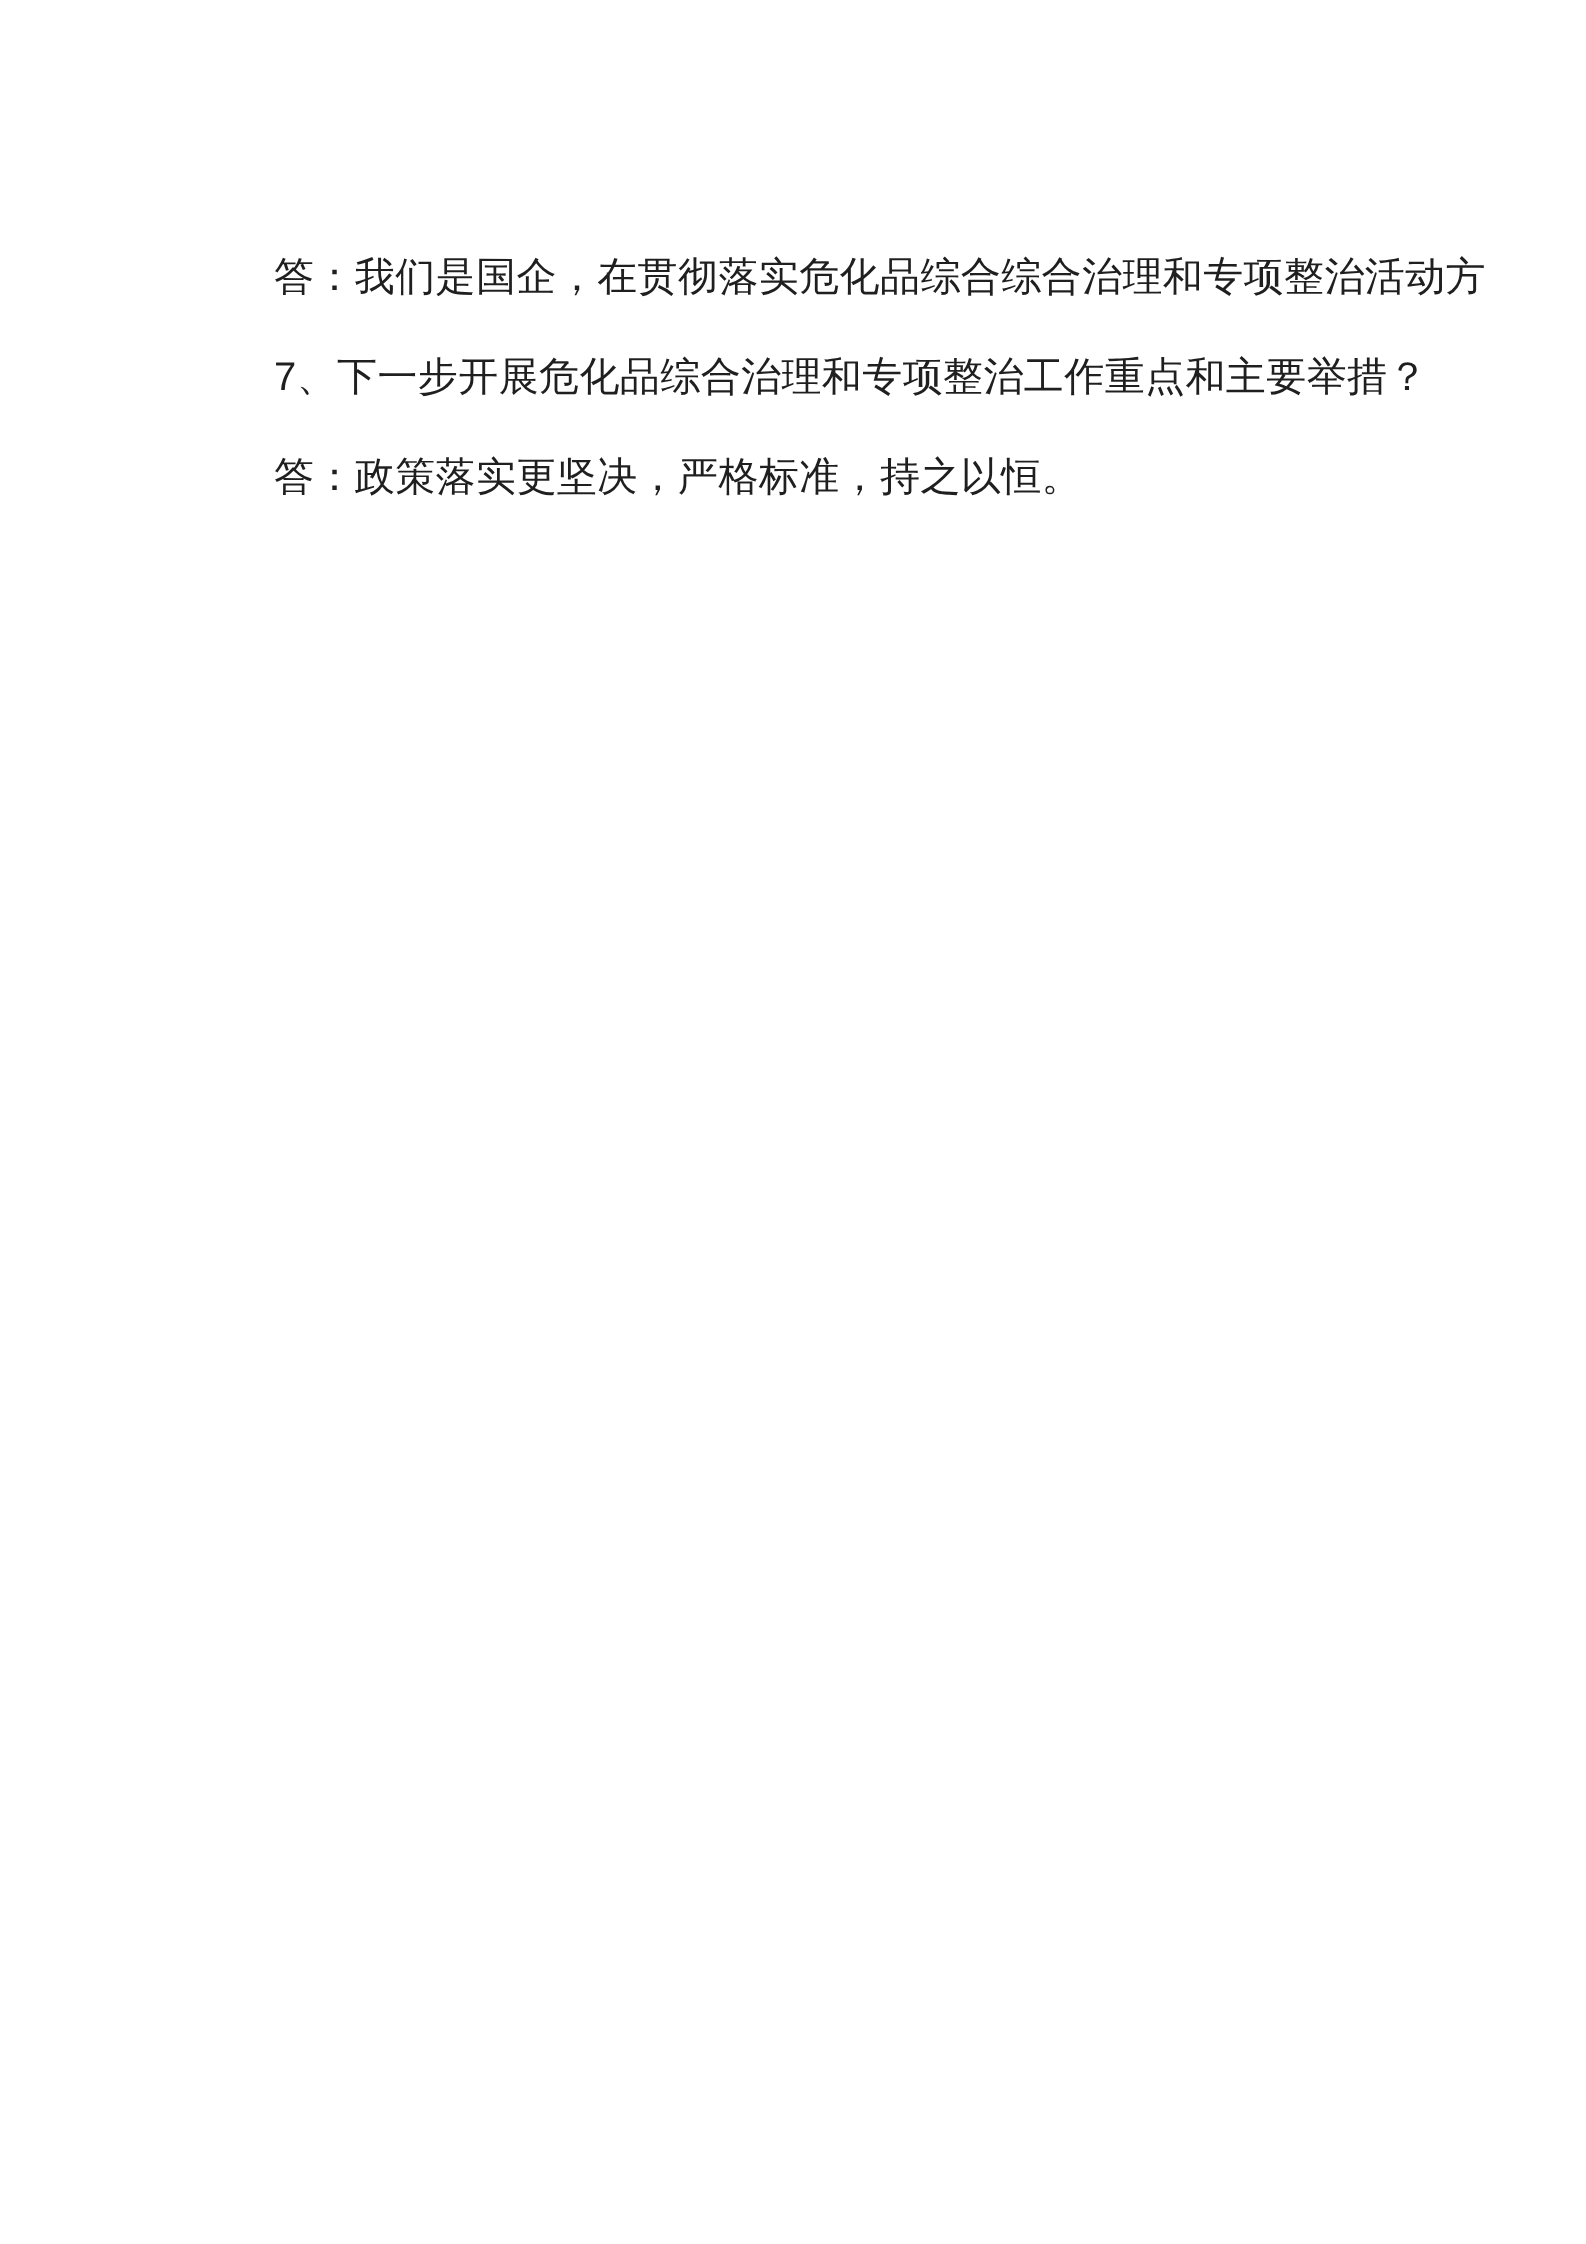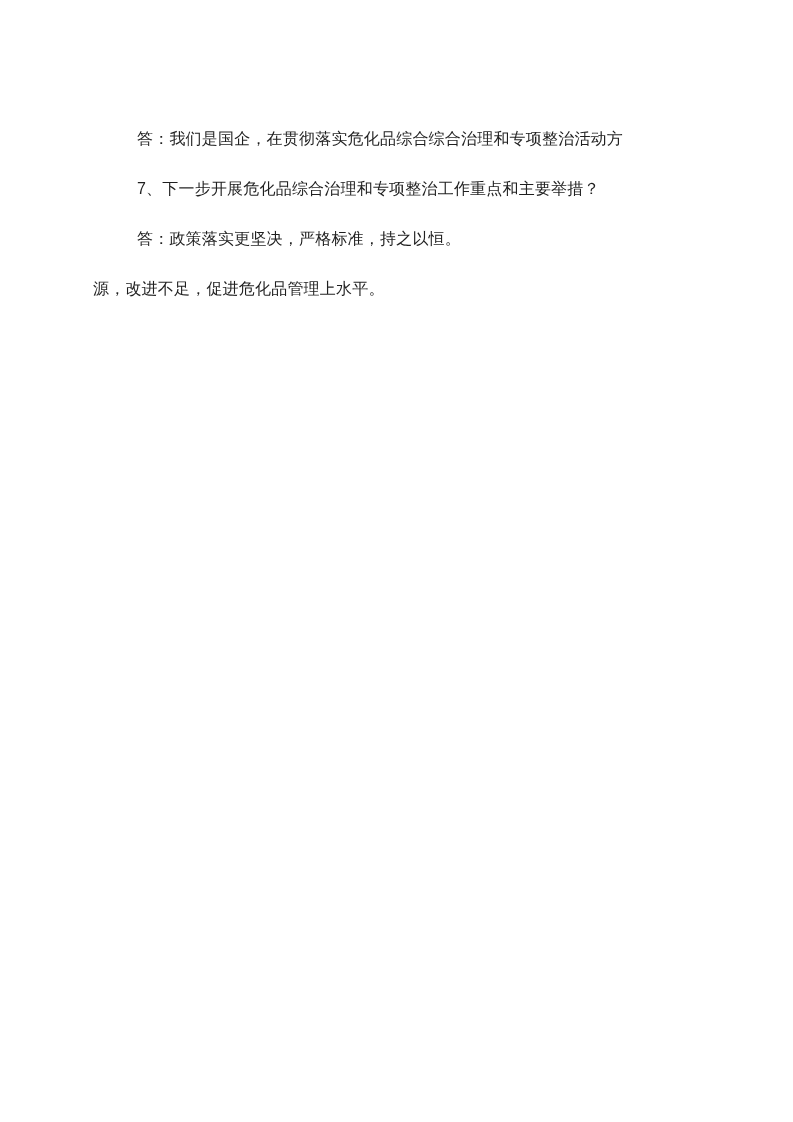--- a/index.html
+++ b/index.html
@@ -28,7 +28,7 @@
     top: 114px;
     width: 607px;
     color: #1f1f1f;
-    font-size: 16px;
+    font-size: 20px;
     line-height: 50px;
     font-weight: 400;
   }

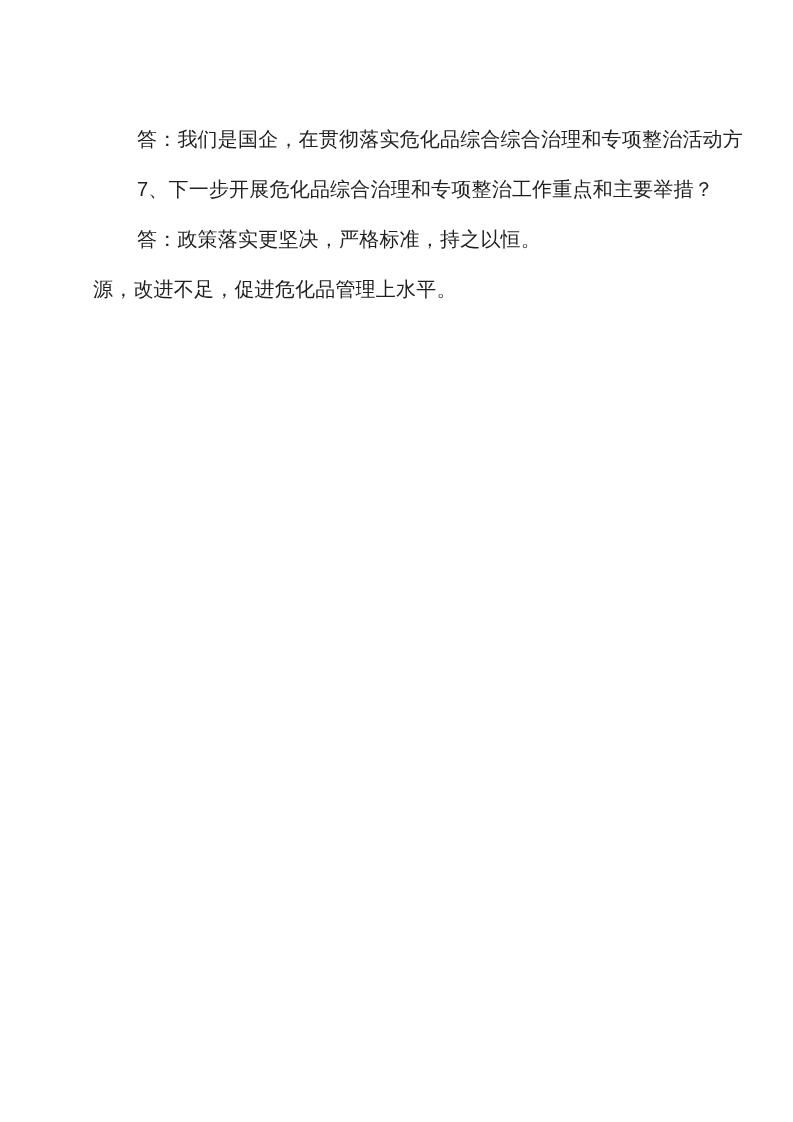--- a/index.html
+++ b/index.html
@@ -49,7 +49,6 @@
     <div class="line indent">答：我们是国企，在贯彻落实危化品综合综合治理和专项整治活动方</div>
     <div class="line indent">7、下一步开展危化品综合治理和专项整治工作重点和主要举措？</div>
     <div class="line indent">答：政策落实更坚决，严格标准，持之以恒。</div>
-    <div class="line">源，改进不足，促进危化品管理上水平。</div>
   </div>
 </div>
 

